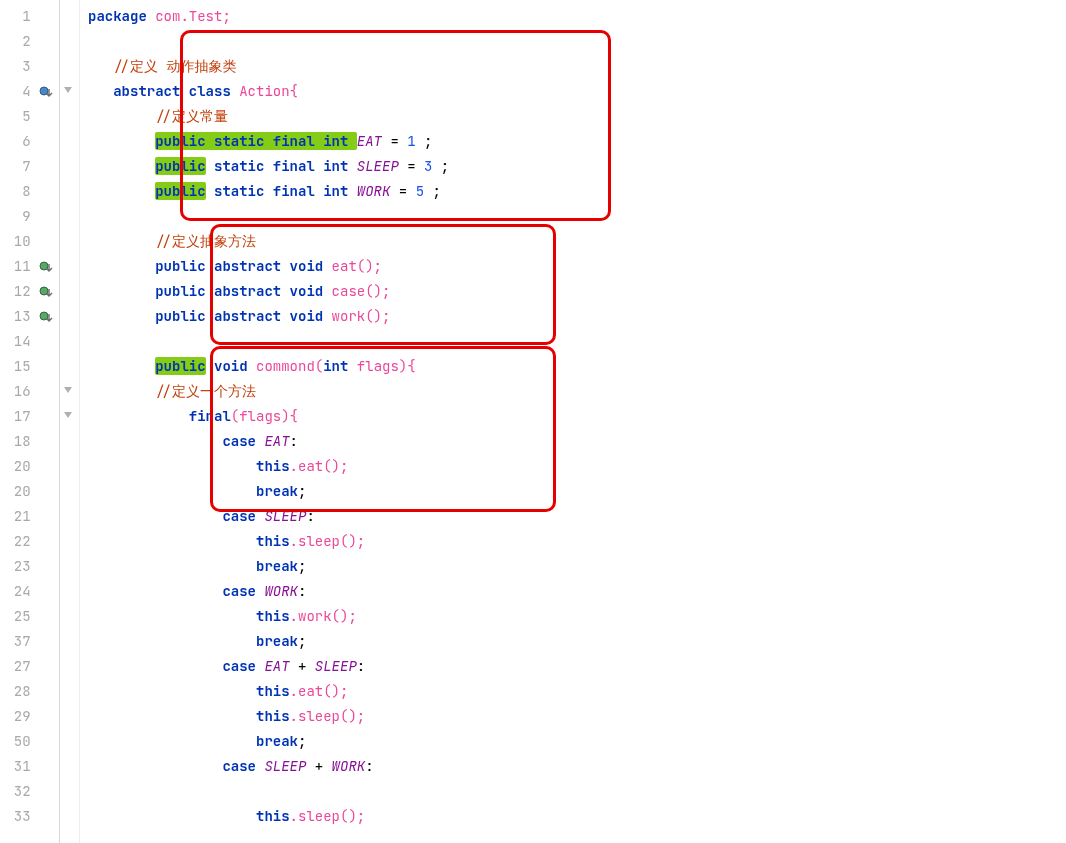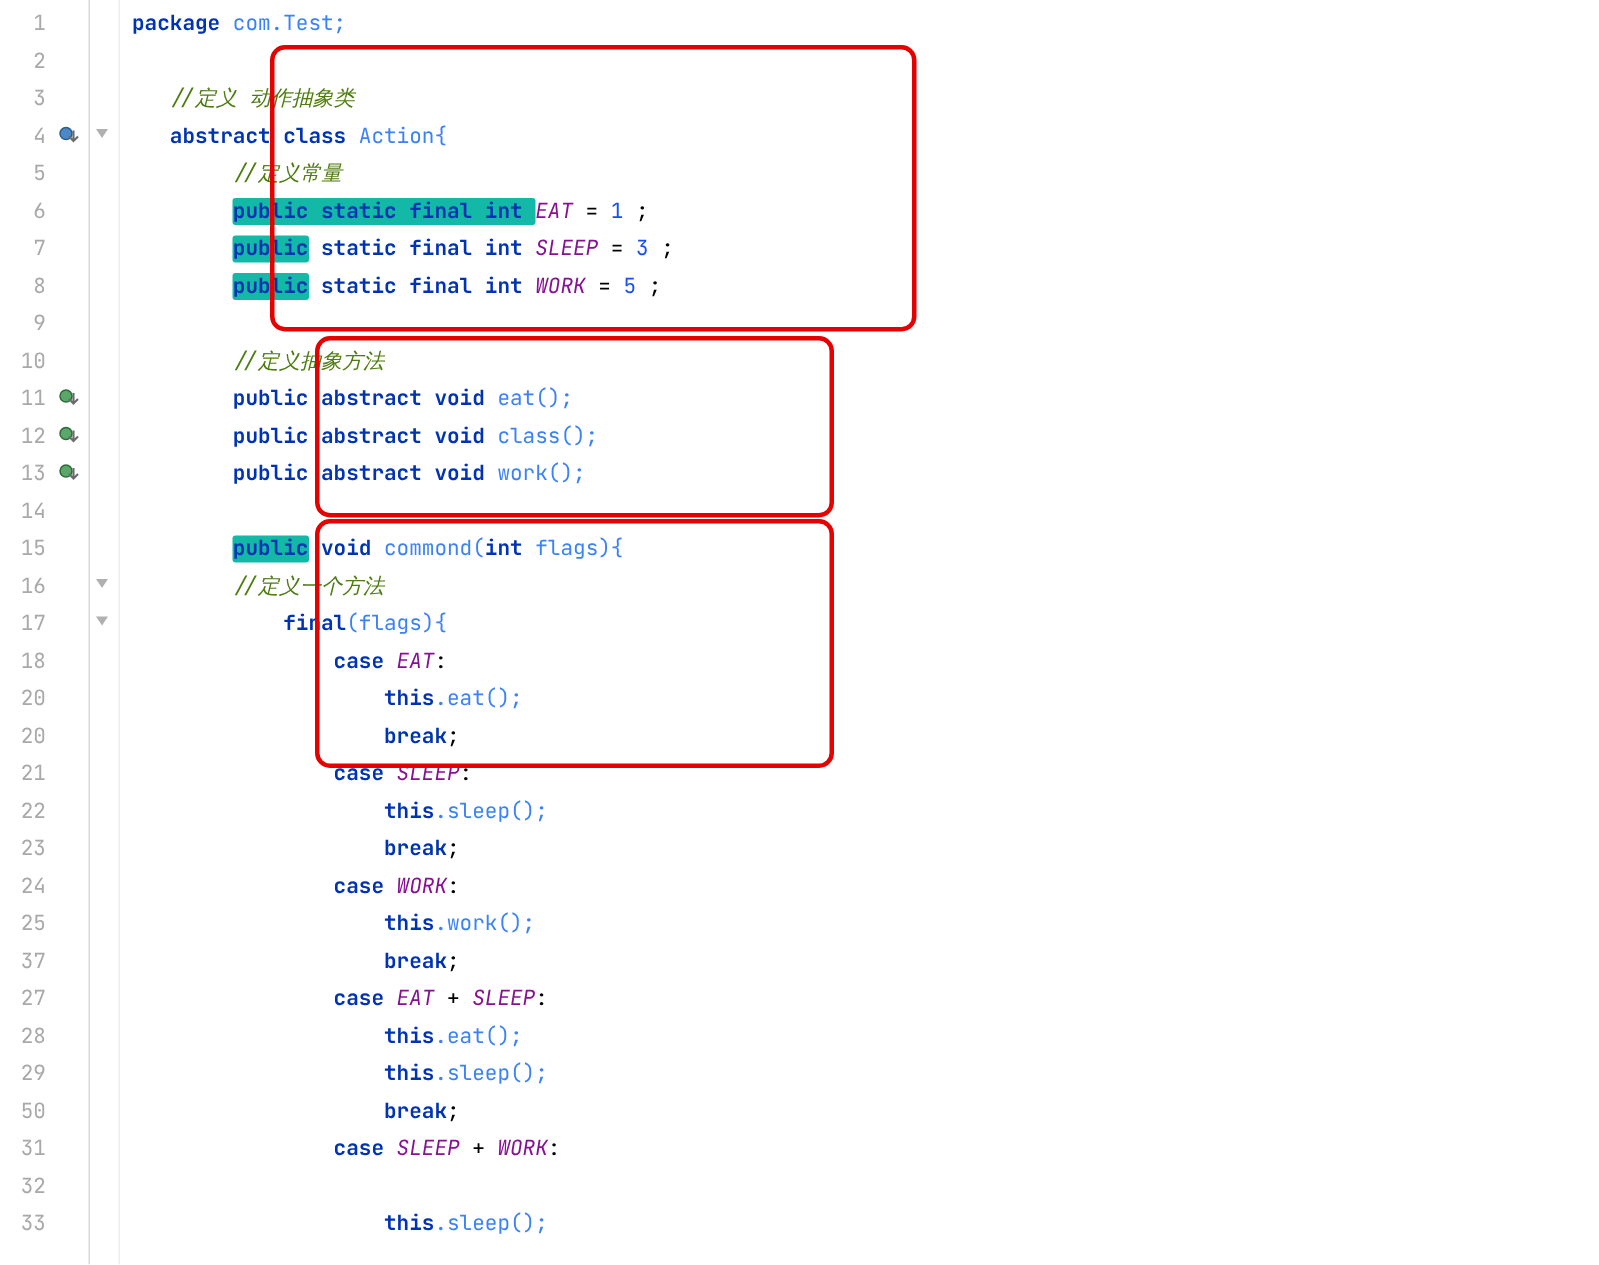--- a/index.html
+++ b/index.html
@@ -13,7 +13,7 @@
   .code{flex:1;padding-top:4px;overflow:hidden;position:relative;}
   .code .line{padding-left:8px;}
   .kw{color:#0033b3;font-weight:bold;}
-  .ident{color:#3b82f6;}
+  .ident{color:#ec4899;}
   .num-lit{color:#1750eb;}
   .const{color:#871094;font-style:italic;}
   .comment{color:#4d7c0f;font-style:italic;}

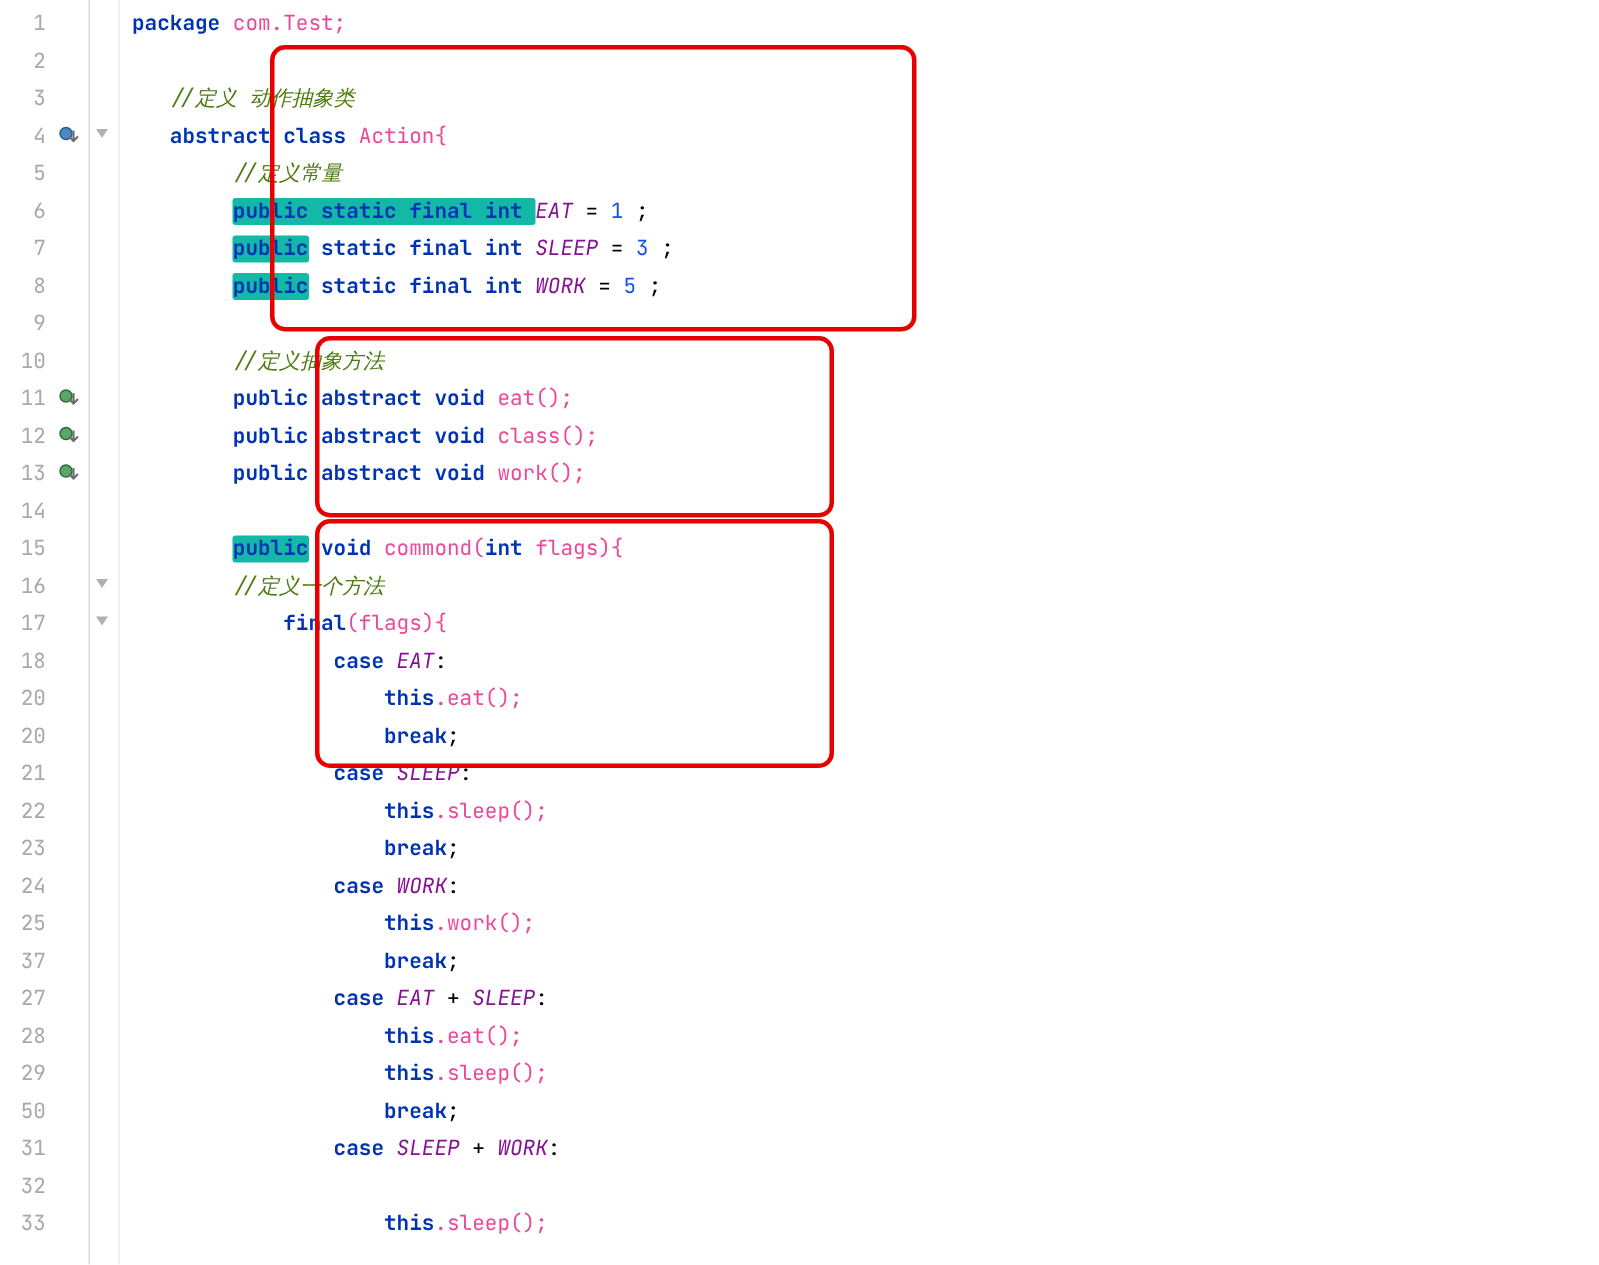--- a/index.html
+++ b/index.html
@@ -16,7 +16,7 @@
   .ident{color:#ec4899;}
   .num-lit{color:#1750eb;}
   .const{color:#871094;font-style:italic;}
-  .comment{color:#4d7c0f;font-style:italic;}
+  .comment{color:#c2410c;}
   .punct{color:#000000;}
   .hl-pub{background:#14b8a6;border-radius:2px;padding:0 0px;}
   .box{position:absolute;border:3px solid #e60000;border-radius:10px;pointer-events:none;}

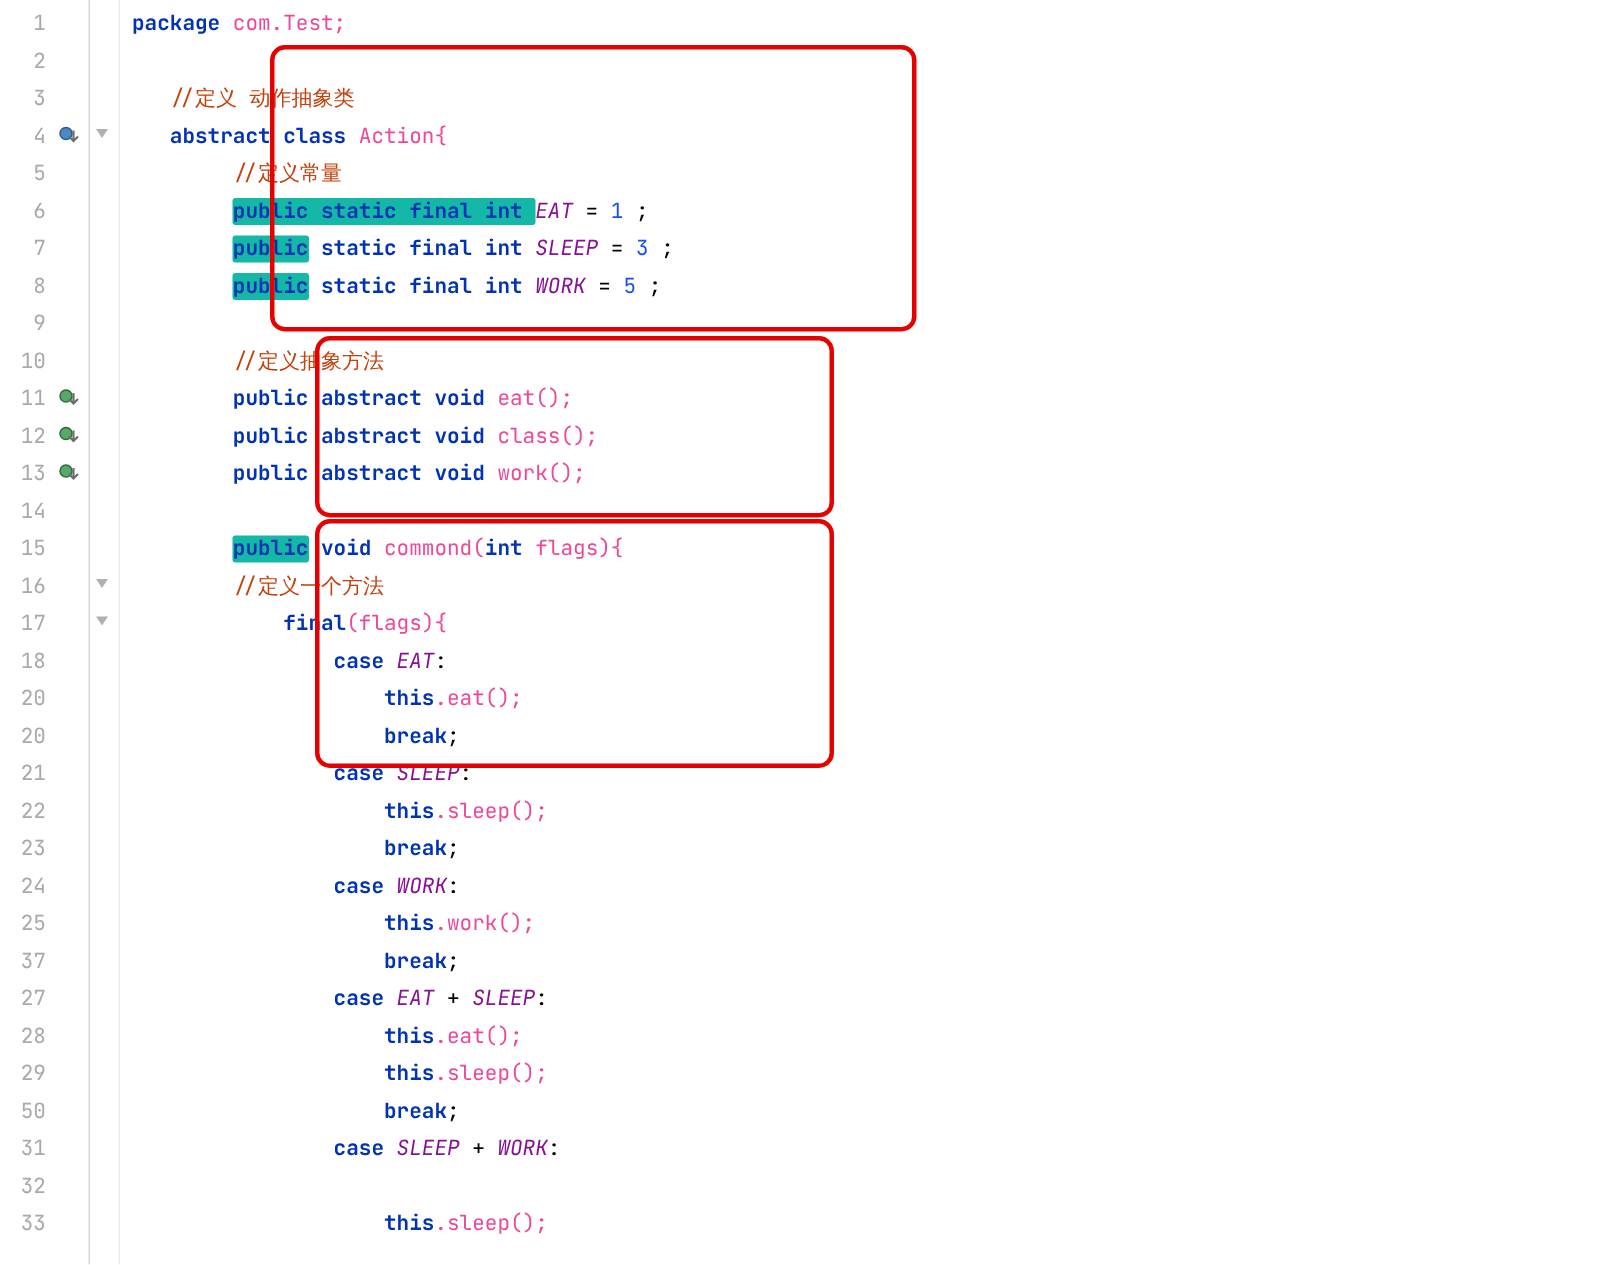--- a/index.html
+++ b/index.html
@@ -18,7 +18,7 @@
   .const{color:#871094;font-style:italic;}
   .comment{color:#c2410c;}
   .punct{color:#000000;}
-  .hl-pub{background:#14b8a6;border-radius:2px;padding:0 0px;}
+  .hl-pub{background:#84cc16;border-radius:2px;padding:0 0px;}
   .box{position:absolute;border:3px solid #e60000;border-radius:10px;pointer-events:none;}
   .box1{left:100px;top:30px;width:425px;height:185px;}
   .box2{left:130px;top:224px;width:340px;height:115px;}

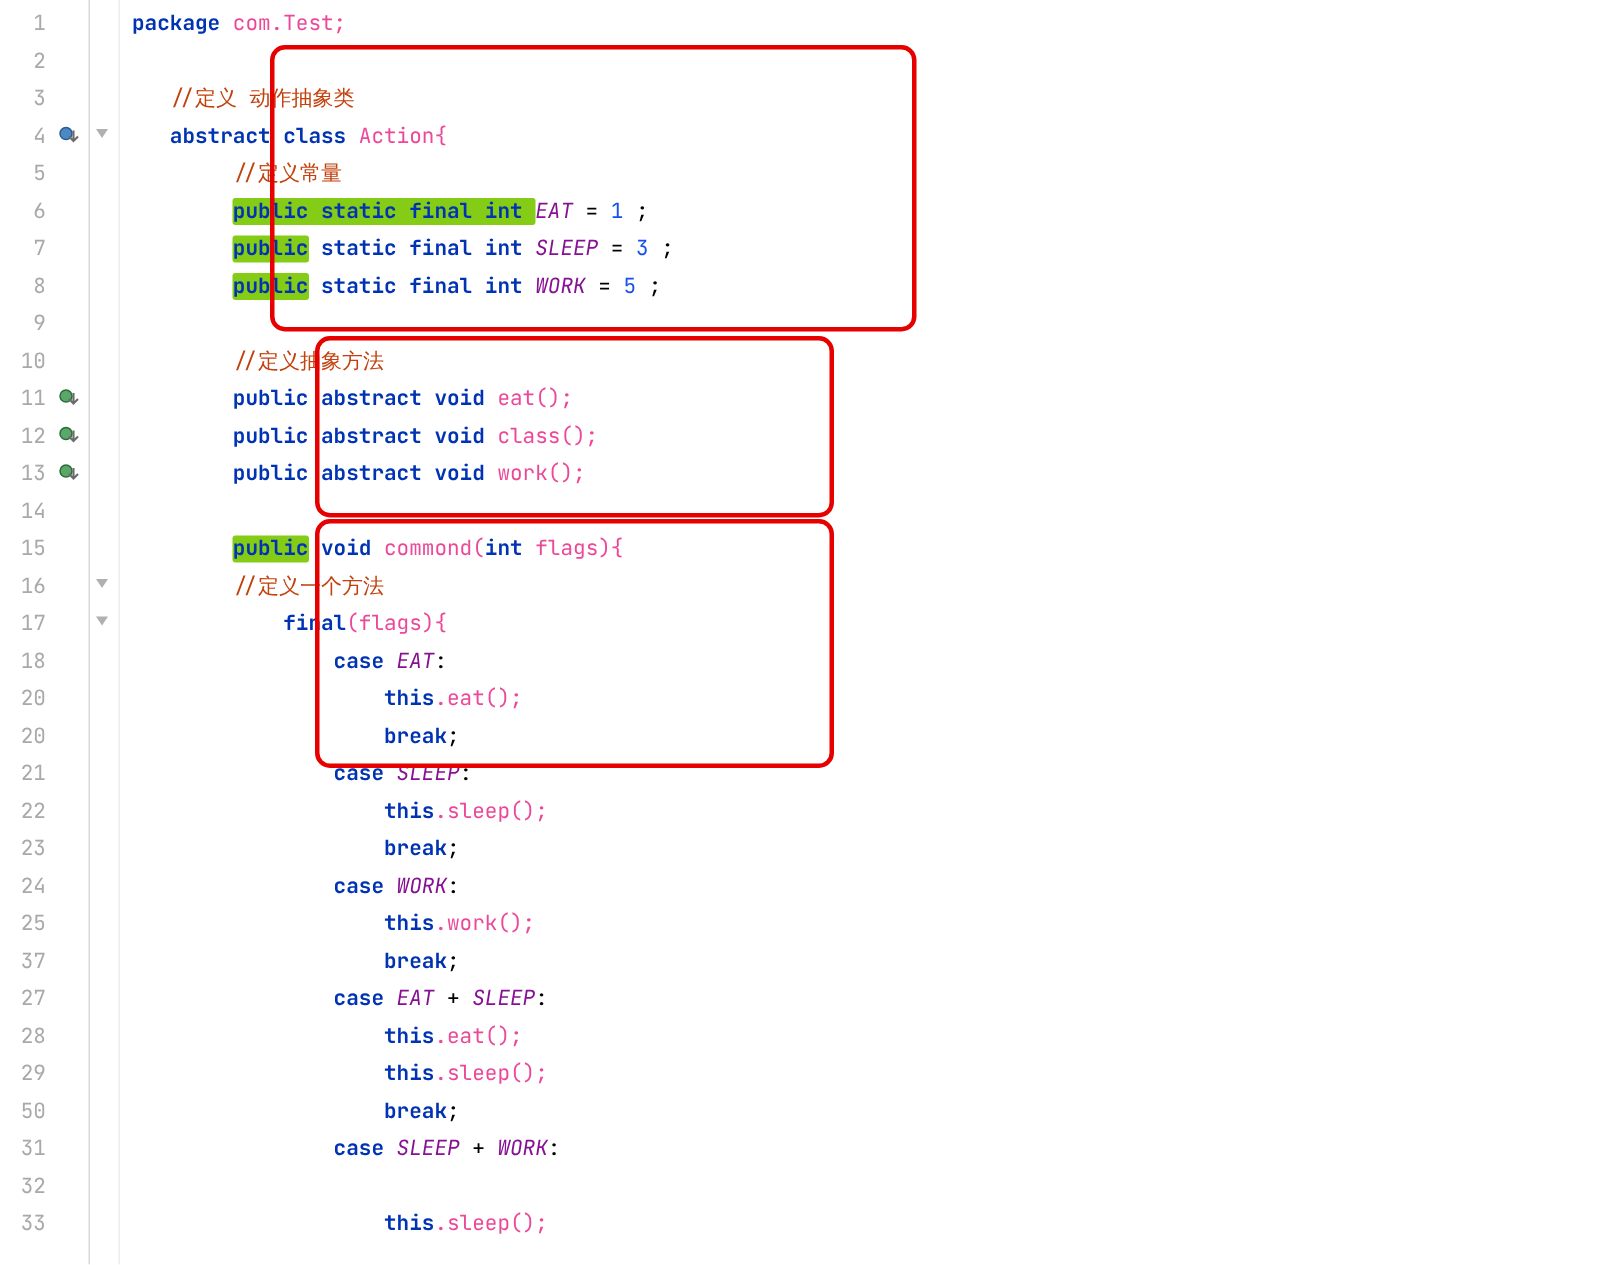--- a/index.html
+++ b/index.html
@@ -134,7 +134,7 @@
       <div class="line"></div>
       <div class="line"><span class="">        </span><span class="comment">//定义抽象方法</span></div>
       <div class="line"><span class="">        </span><span class="kw">public abstract void </span><span class="ident">eat();</span></div>
-      <div class="line"><span class="">        </span><span class="kw">public abstract void </span><span class="ident">class();</span></div>
+      <div class="line"><span class="">        </span><span class="kw">public abstract void </span><span class="ident">case();</span></div>
       <div class="line"><span class="">        </span><span class="kw">public abstract void </span><span class="ident">work();</span></div>
       <div class="line"></div>
       <div class="line"><span class="">        </span><span class="kw"><span class="hl-pub">public</span></span><span class="kw"> void </span><span class="ident">commond(</span><span class="kw">int </span><span class="ident">flags){</span></div>

